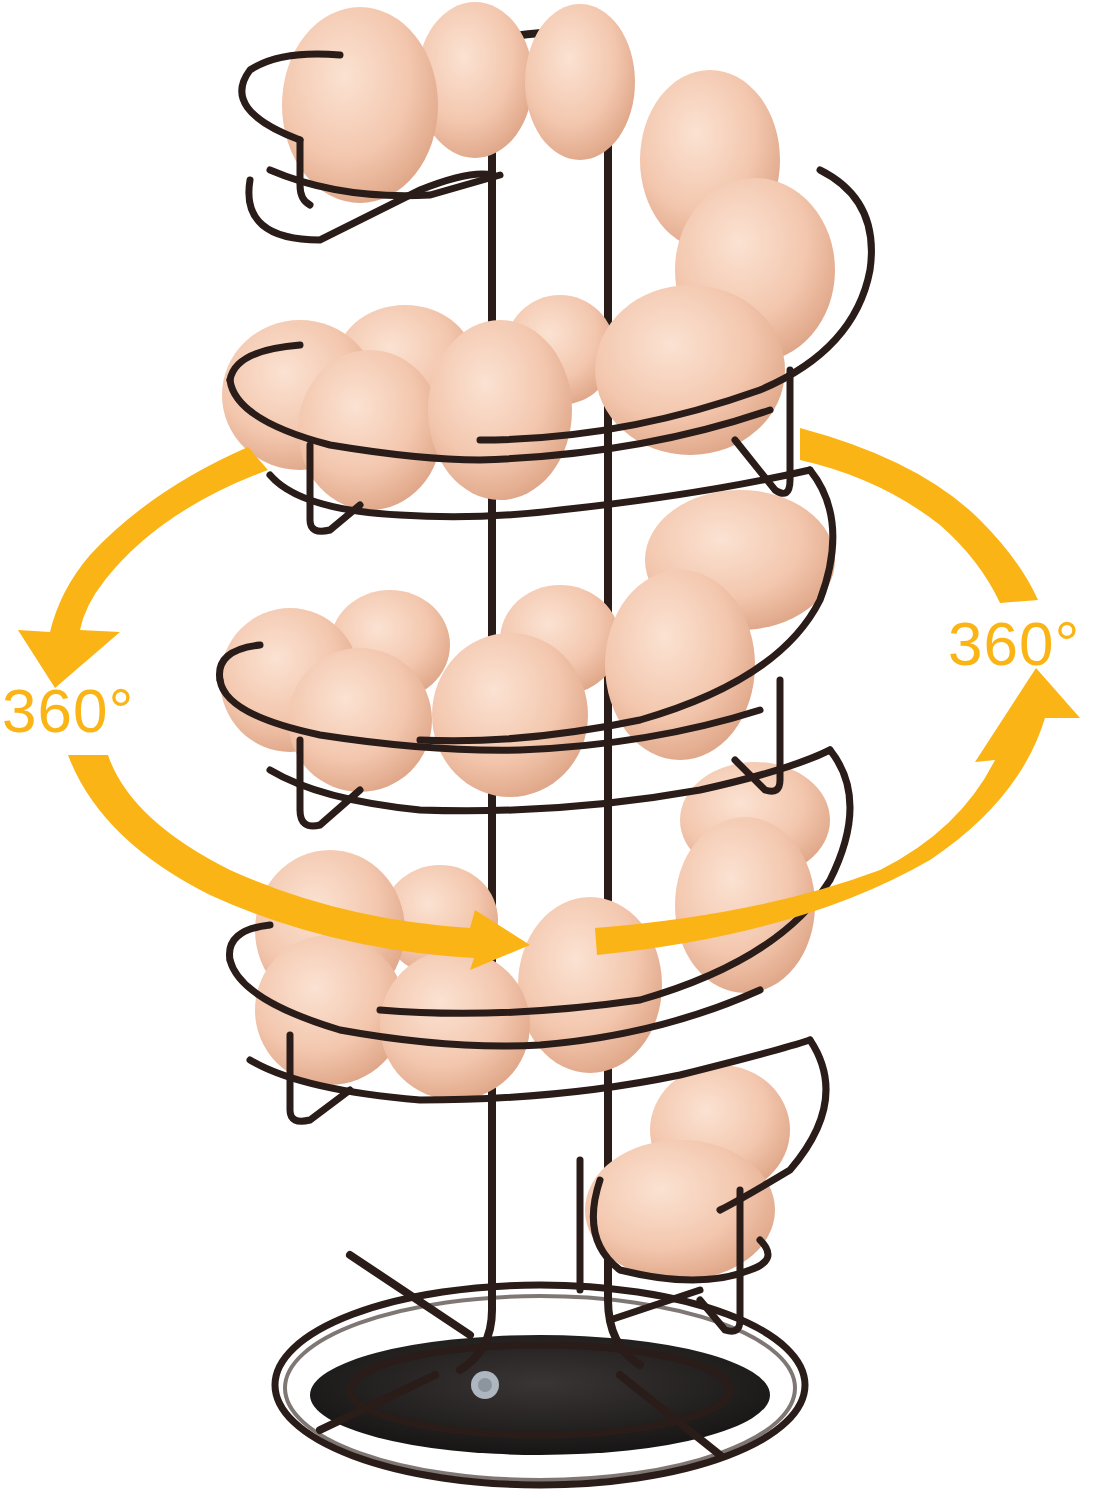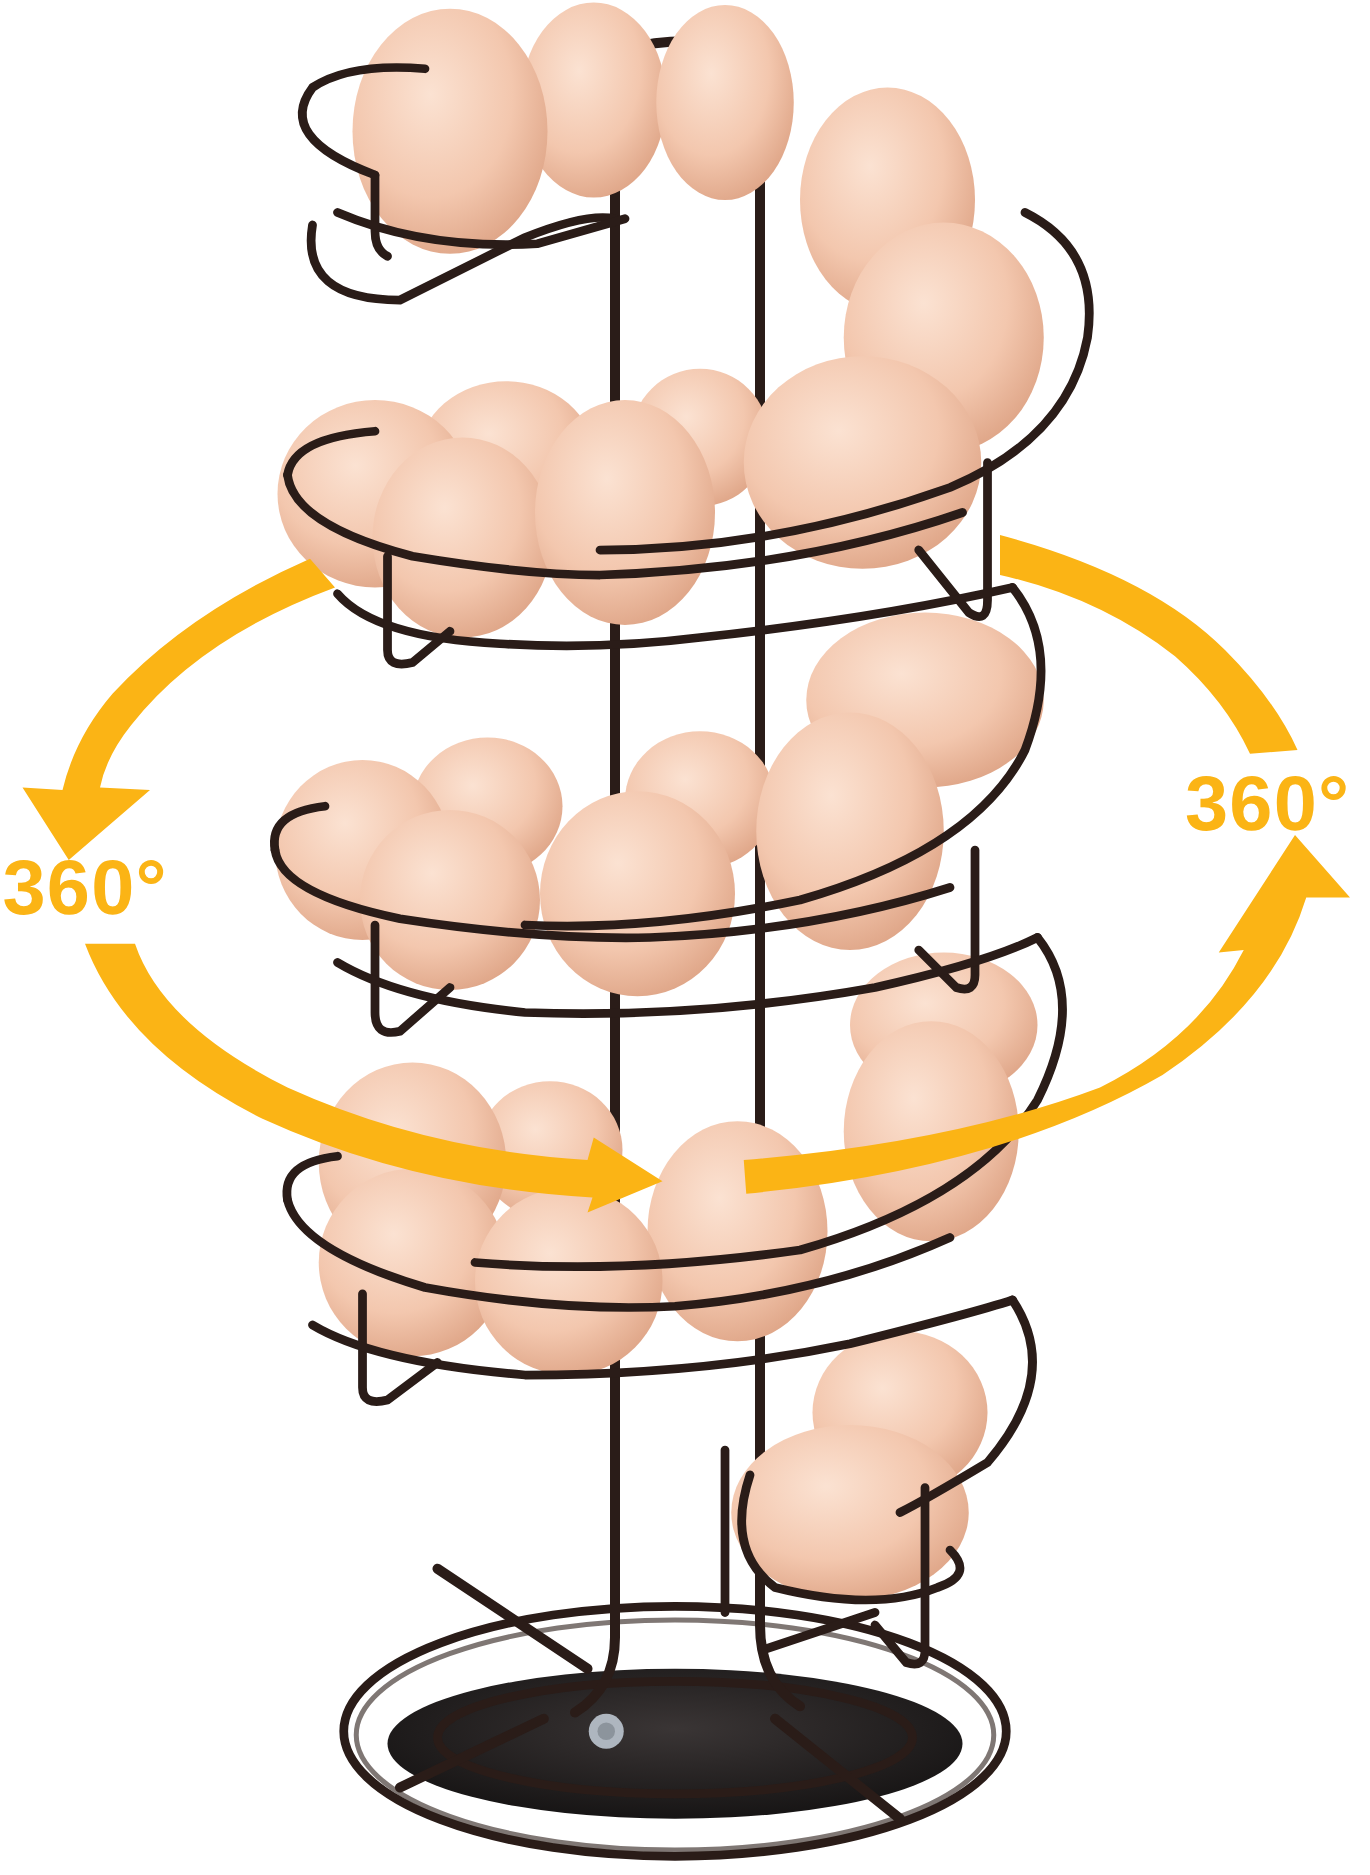--- a/index.html
+++ b/index.html
@@ -7,7 +7,7 @@
            font-family: "Liberation Sans", sans-serif; }
     #scene { position: absolute; left: 0; top: 0; width: 1096px; height: 1500px; }
     .label { position: absolute; font-family: "Liberation Sans", sans-serif;
-             font-size: 62px; font-weight: 700; color: #fbb415; letter-spacing: 1px;
+             font-size: 62px; font-weight: 400; color: #fbb415; letter-spacing: 1px;
              line-height: 1; white-space: nowrap; }
     #label-left { left: 2px; top: 680px; }
     #label-right { left: 948px; top: 613px; }

